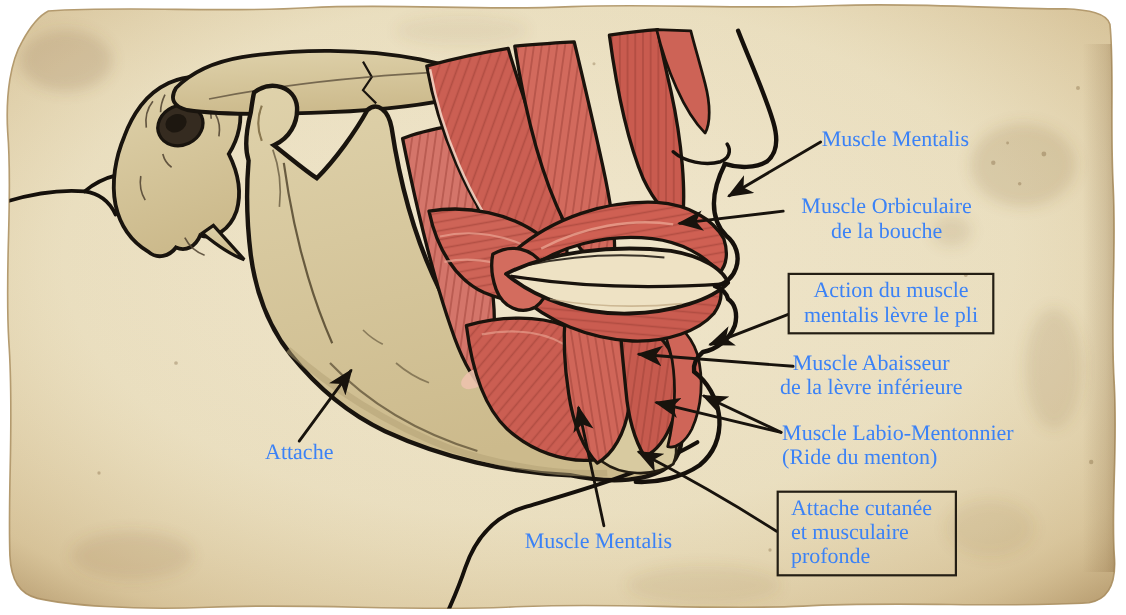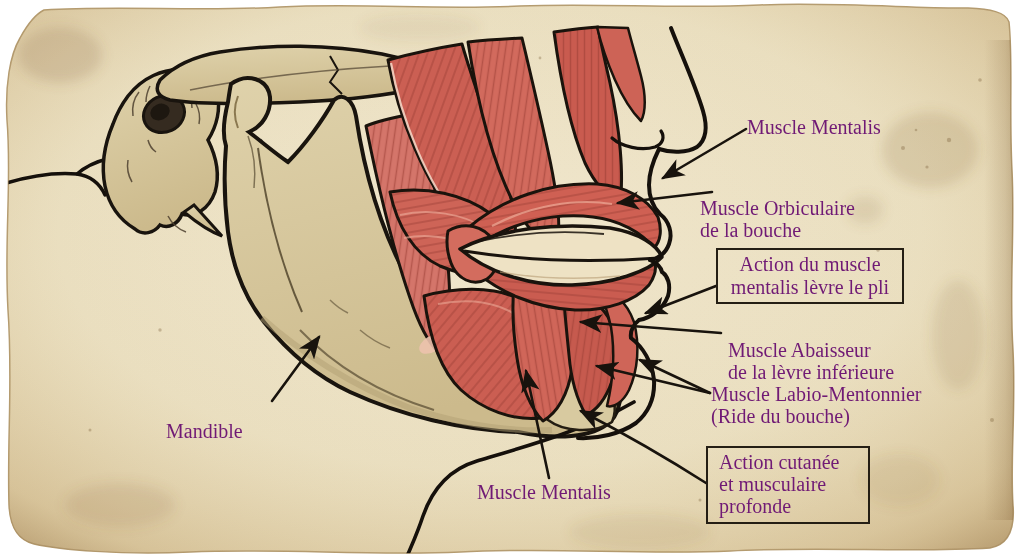--- a/index.html
+++ b/index.html
@@ -6,7 +6,7 @@
   .stage{position:relative;width:1024px;height:559px;overflow:hidden;background:#ffffff;
          font-family:"Liberation Serif","DejaVu Serif",serif;color:#1d1812;}
   .stage svg{position:absolute;left:0;top:0;}
-  .lbl{position:absolute;font-size:20px;line-height:22px;color:#701a75;white-space:nowrap;}
+  .lbl{position:absolute;font-size:20px;line-height:22px;color:#3b82f6;white-space:nowrap;}
   .lbl .ln{display:block;}
   .center{margin-top:20px;}
   .boxed{border:2.5px solid #241e14;}

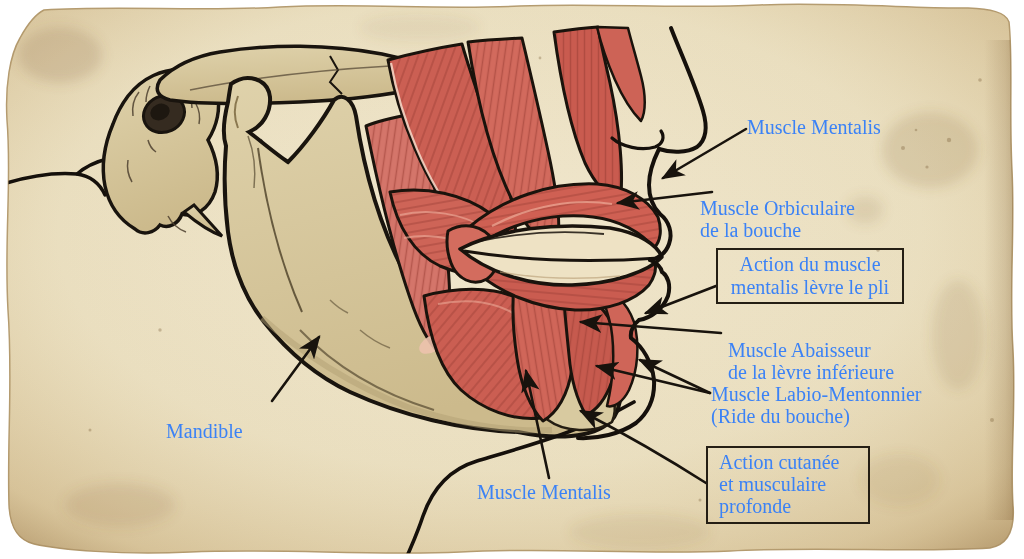--- a/index.html
+++ b/index.html
@@ -8,7 +8,7 @@
   .stage svg{position:absolute;left:0;top:0;}
   .lbl{position:absolute;font-size:20px;line-height:22px;color:#3b82f6;white-space:nowrap;}
   .lbl .ln{display:block;}
-  .center{margin-top:20px;}
+  .center{text-align:center;}
   .boxed{border:2.5px solid #241e14;}
   #lb-action{left:716px;top:248px;width:162px;padding:3px 11px;line-height:23px;text-align:center;}
   #lb-attache{left:706px;top:446px;width:138px;padding:3px 11px 5px;line-height:22px;}

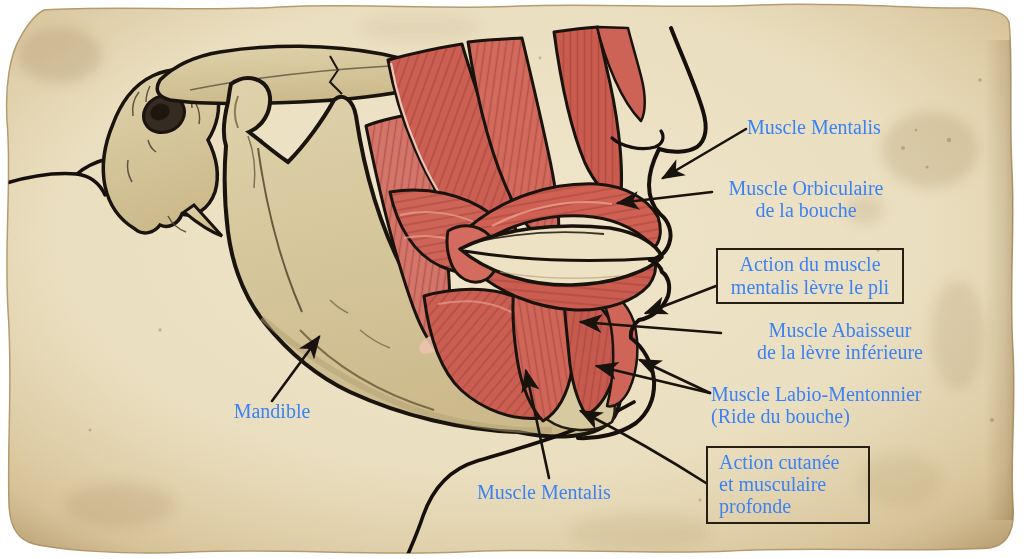--- a/index.html
+++ b/index.html
@@ -266,7 +266,7 @@
   <span class="ln">mentalis lèvre le pli</span>
 </div>
 
-<div class="lbl center" style="left:728px;top:319px;width:224px;">
+<div class="lbl center" style="left:680px;top:319px;width:224px;">
   <span class="ln">Muscle Abaisseur</span>
   <span class="ln">de la lèvre inférieure</span>
 </div>

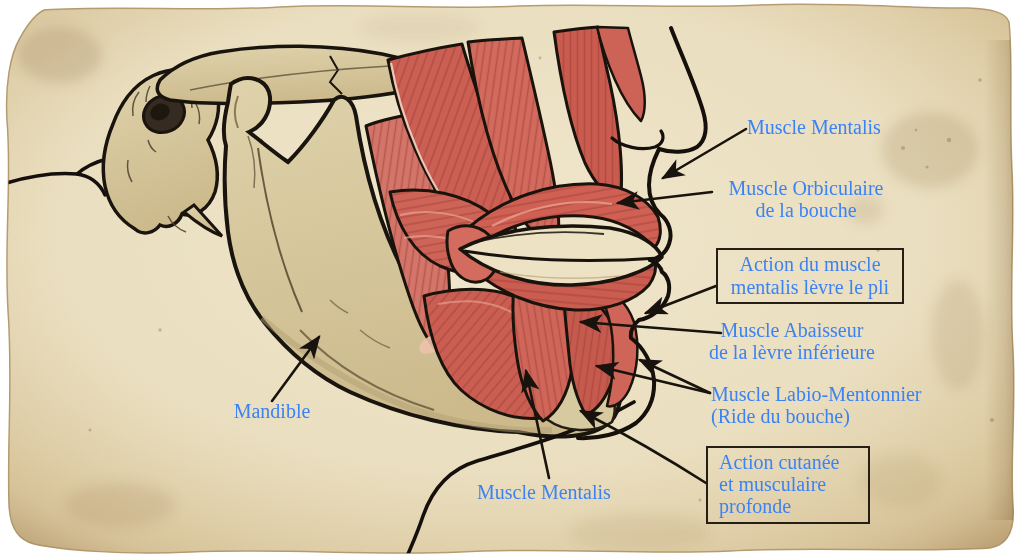--- a/index.html
+++ b/index.html
@@ -283,7 +283,7 @@
 </div>
 
 <div class="lbl center" style="left:166px;top:400px;width:212px;">
-  <span class="ln">Mandible</span>
+  <span class="ln">Attache</span>
 </div>
 
 <div class="lbl" style="left:477px;top:481px;">

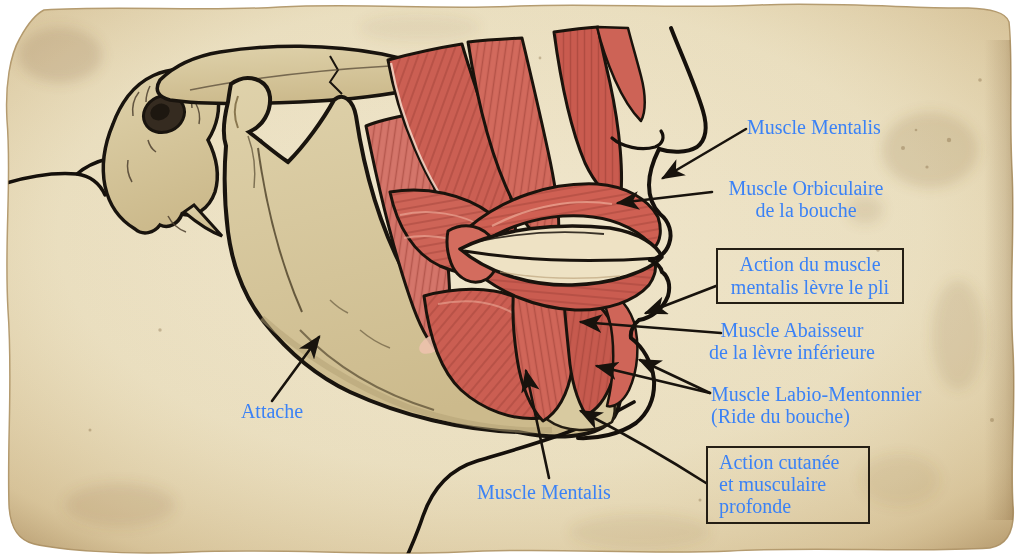--- a/index.html
+++ b/index.html
@@ -273,7 +273,7 @@
 
 <div class="lbl" style="left:711px;top:383px;">
   <span class="ln">Muscle Labio-Mentonnier</span>
-  <span class="ln">(Ride du bouche)</span>
+  <span class="ln">(Ride du menton)</span>
 </div>
 
 <div class="lbl boxed" id="lb-attache">

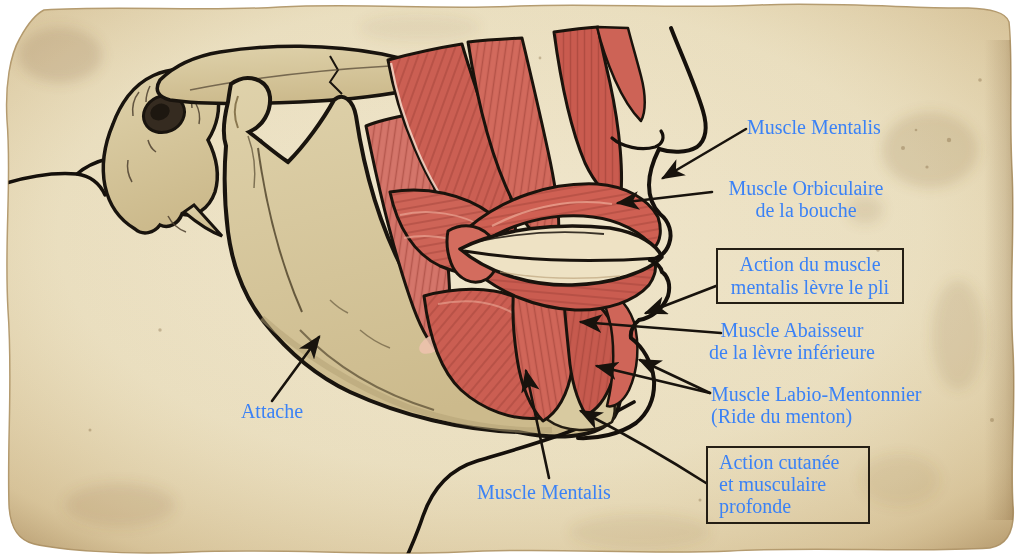--- a/index.html
+++ b/index.html
@@ -277,7 +277,7 @@
 </div>
 
 <div class="lbl boxed" id="lb-attache">
-  <span class="ln">Action cutanée</span>
+  <span class="ln">Attache cutanée</span>
   <span class="ln">et musculaire</span>
   <span class="ln">profonde</span>
 </div>

